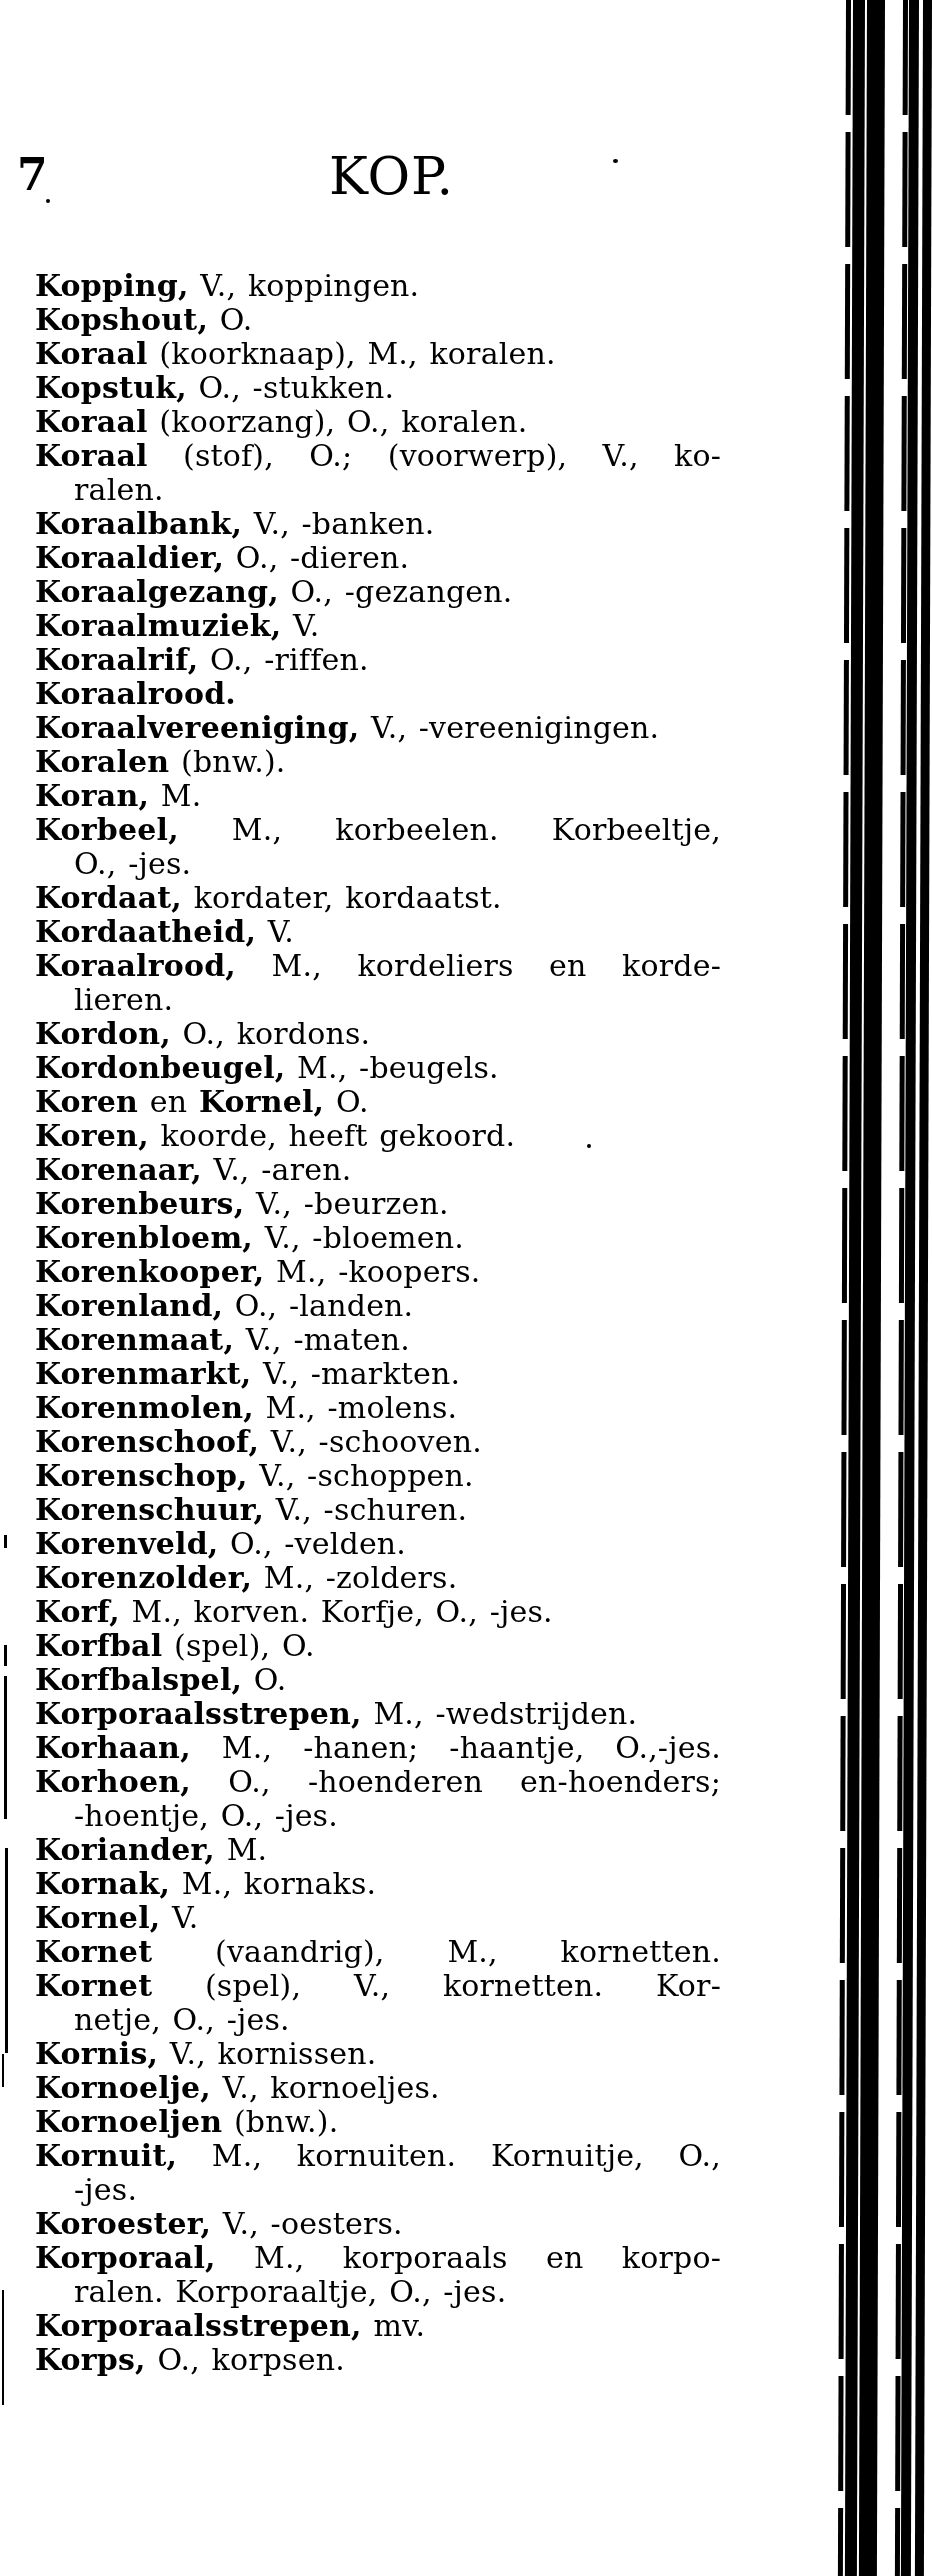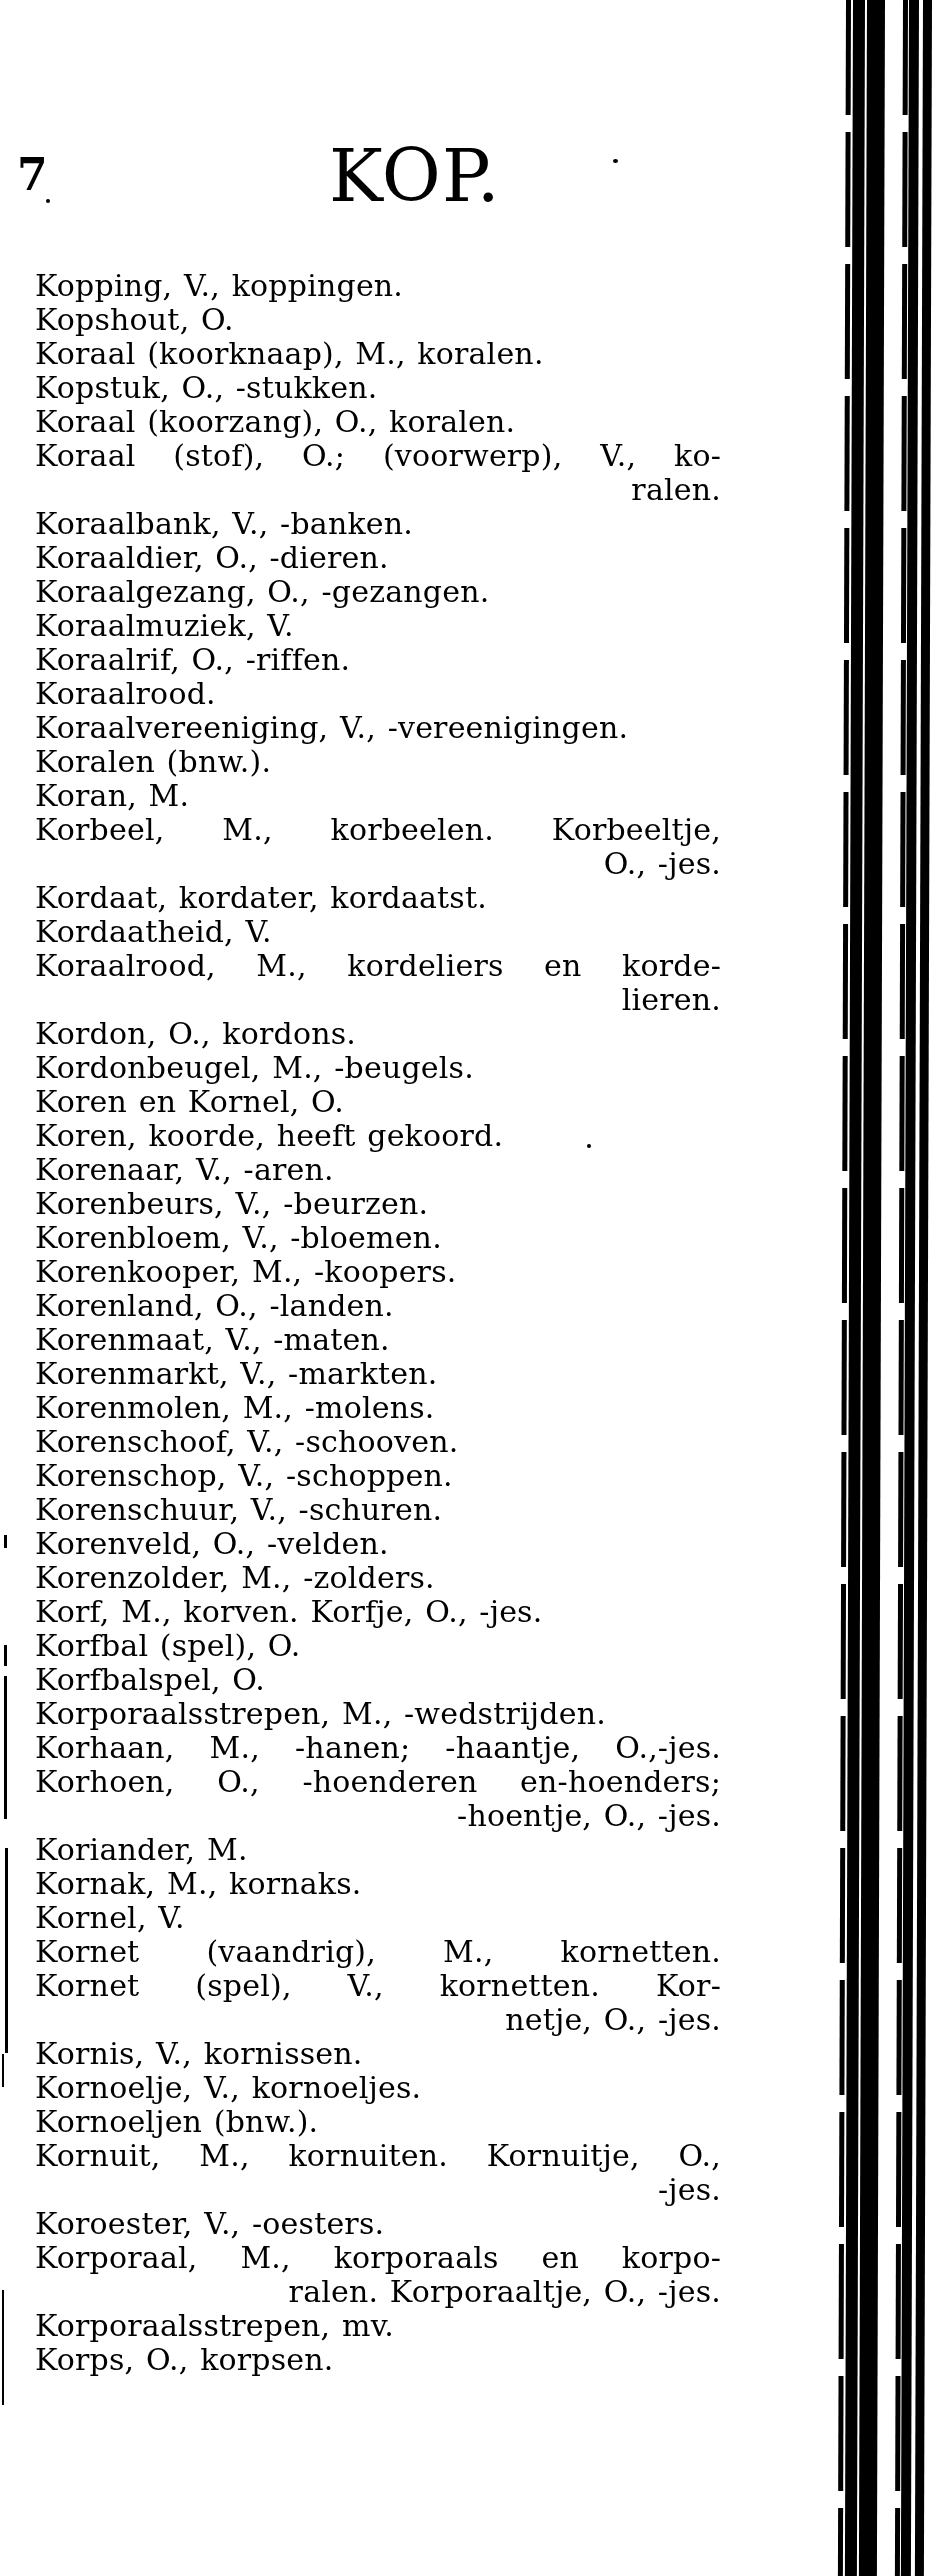--- a/index.html
+++ b/index.html
@@ -18,7 +18,7 @@
   }
   .header {
     position:absolute; left:329px; top:150px;
-    font-size:72px; line-height:52px; font-weight:normal;
+    font-size:52px; line-height:52px; font-weight:normal;
     letter-spacing:1px;
   }
   .entries {

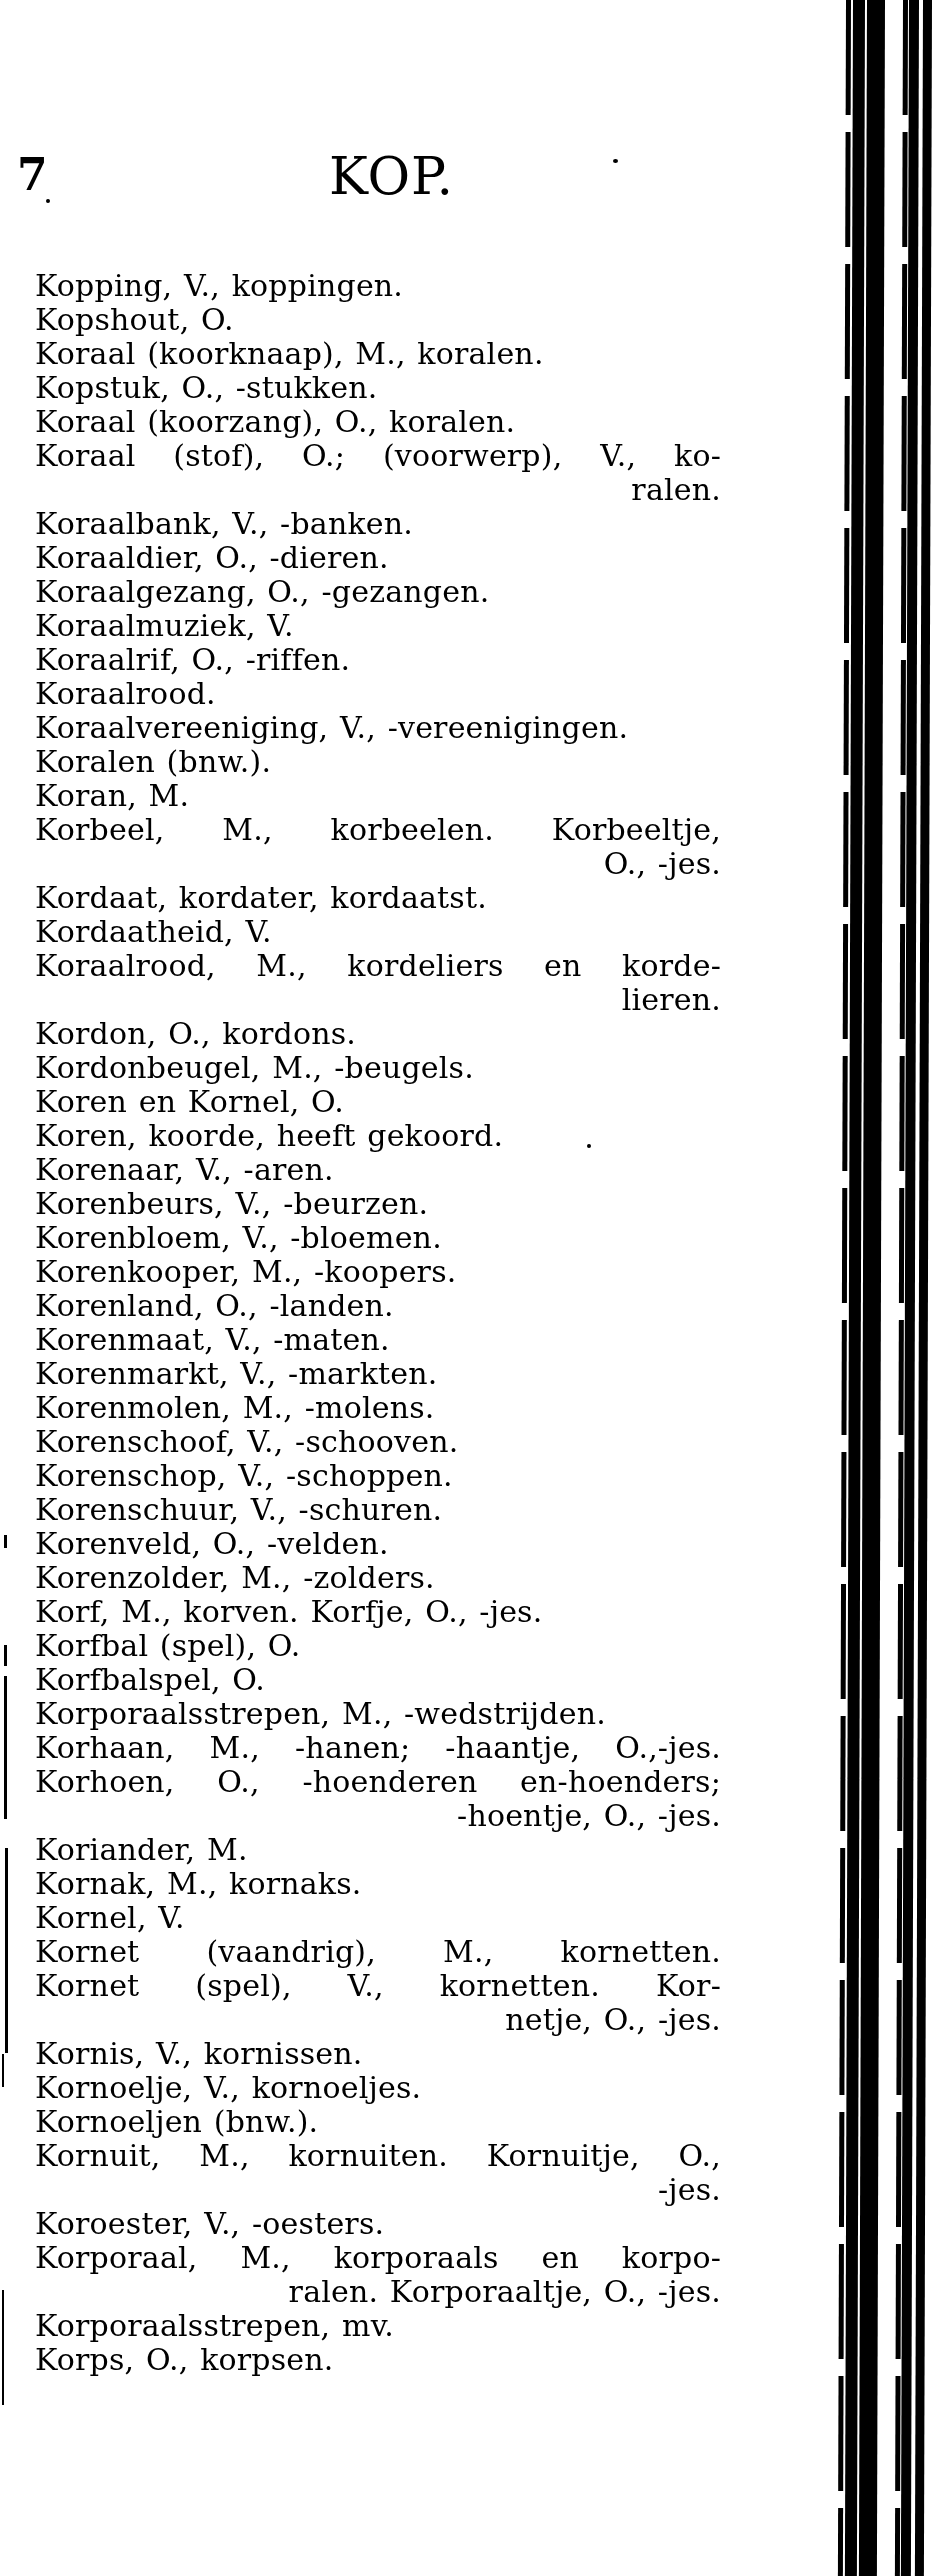--- a/index.html
+++ b/index.html
@@ -33,7 +33,7 @@
     text-align:justify;
     text-align-last:justify;
   }
-  .b { font-weight:normal; }
+  .b { font-weight:bold; }
 
   
   .bars { position:absolute; top:0; left:0; width:932px; height:2576px;

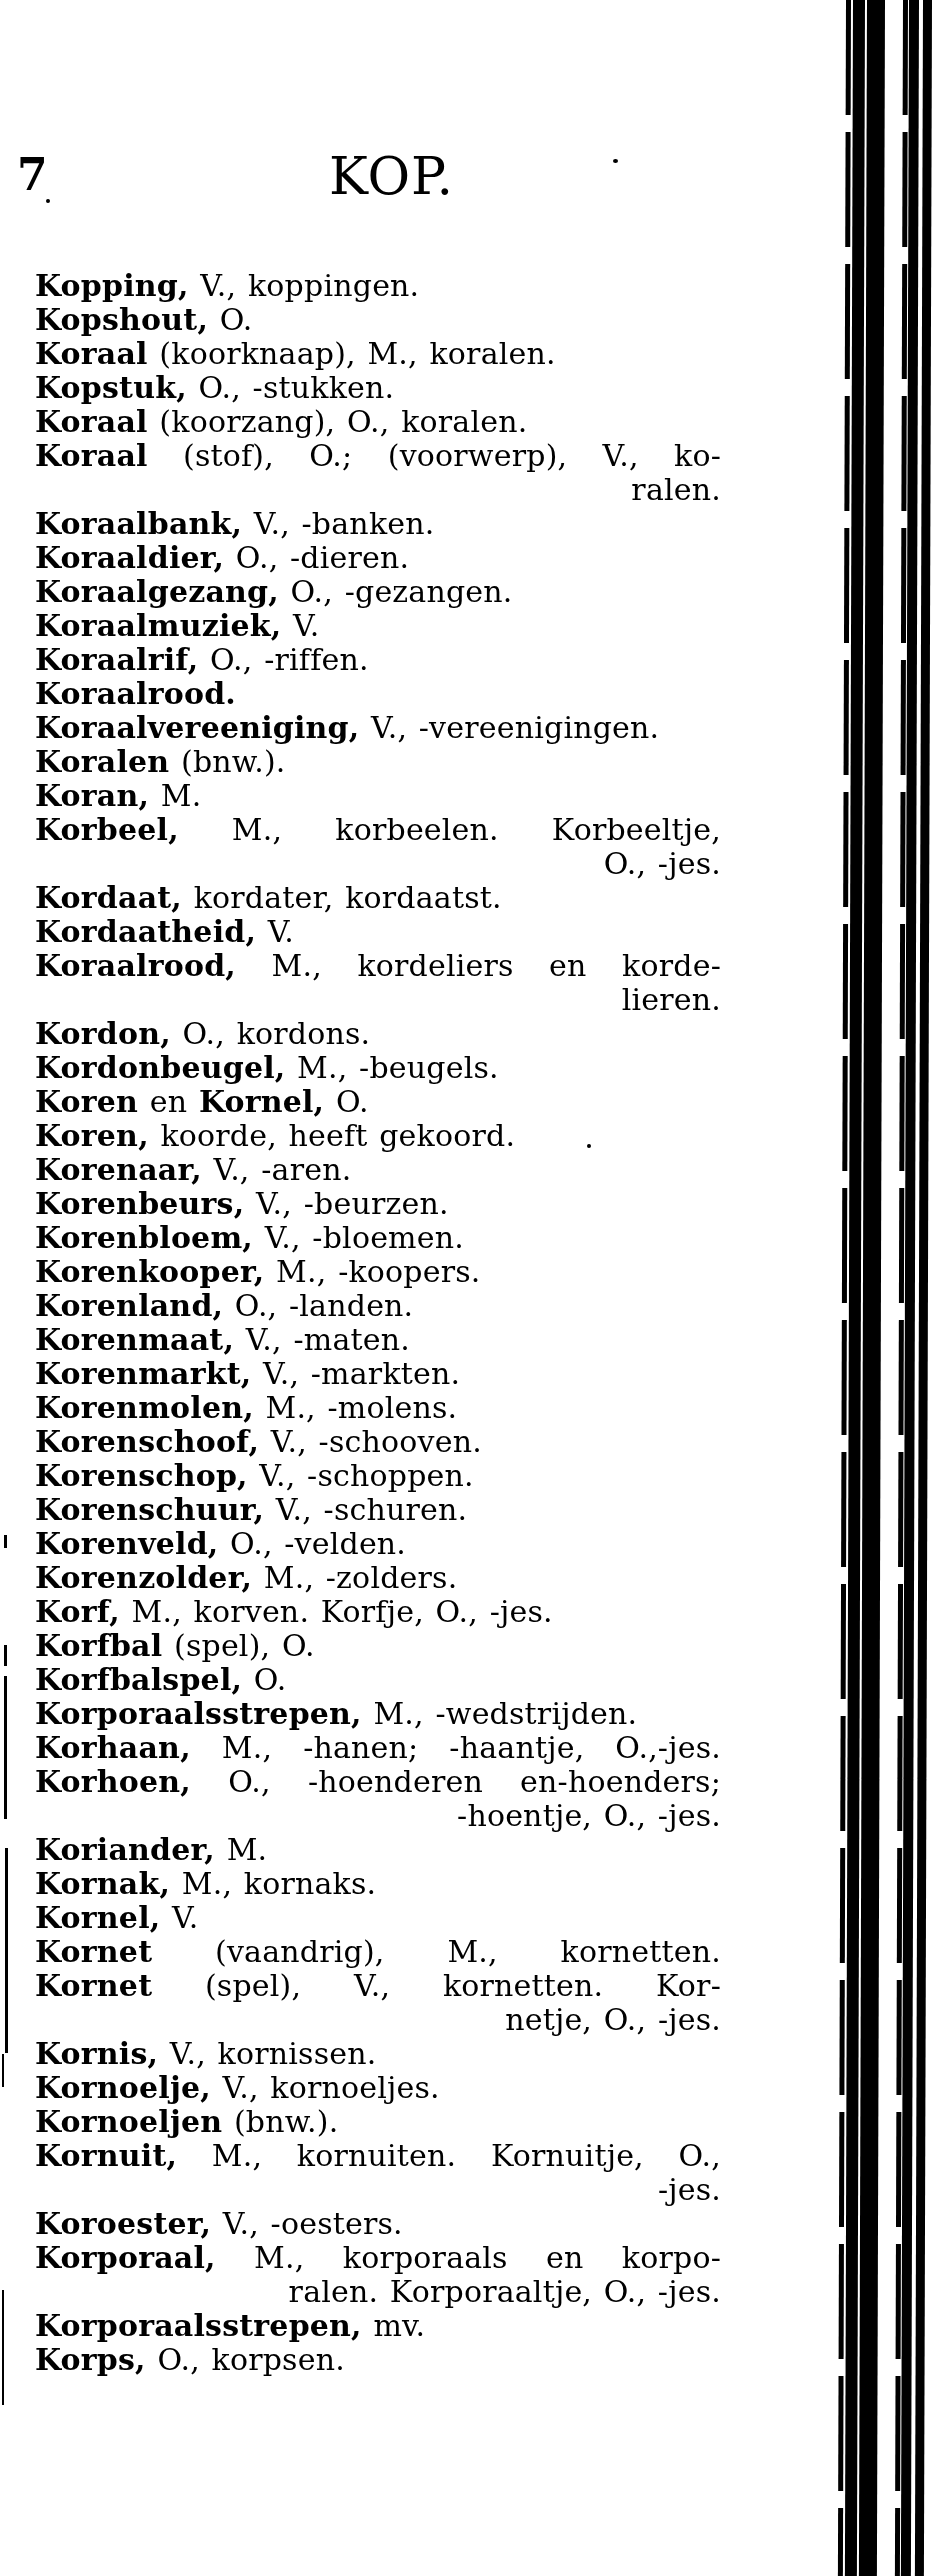--- a/index.html
+++ b/index.html
@@ -27,7 +27,7 @@
     word-spacing:1.9px; letter-spacing:0.2px;
   }
   .line { white-space:nowrap; }
-  .line.indent { padding-left:39px;text-align:right; }
+  .line.indent { padding-left:39px; }
   .line.justify {
     white-space:normal;
     text-align:justify;

